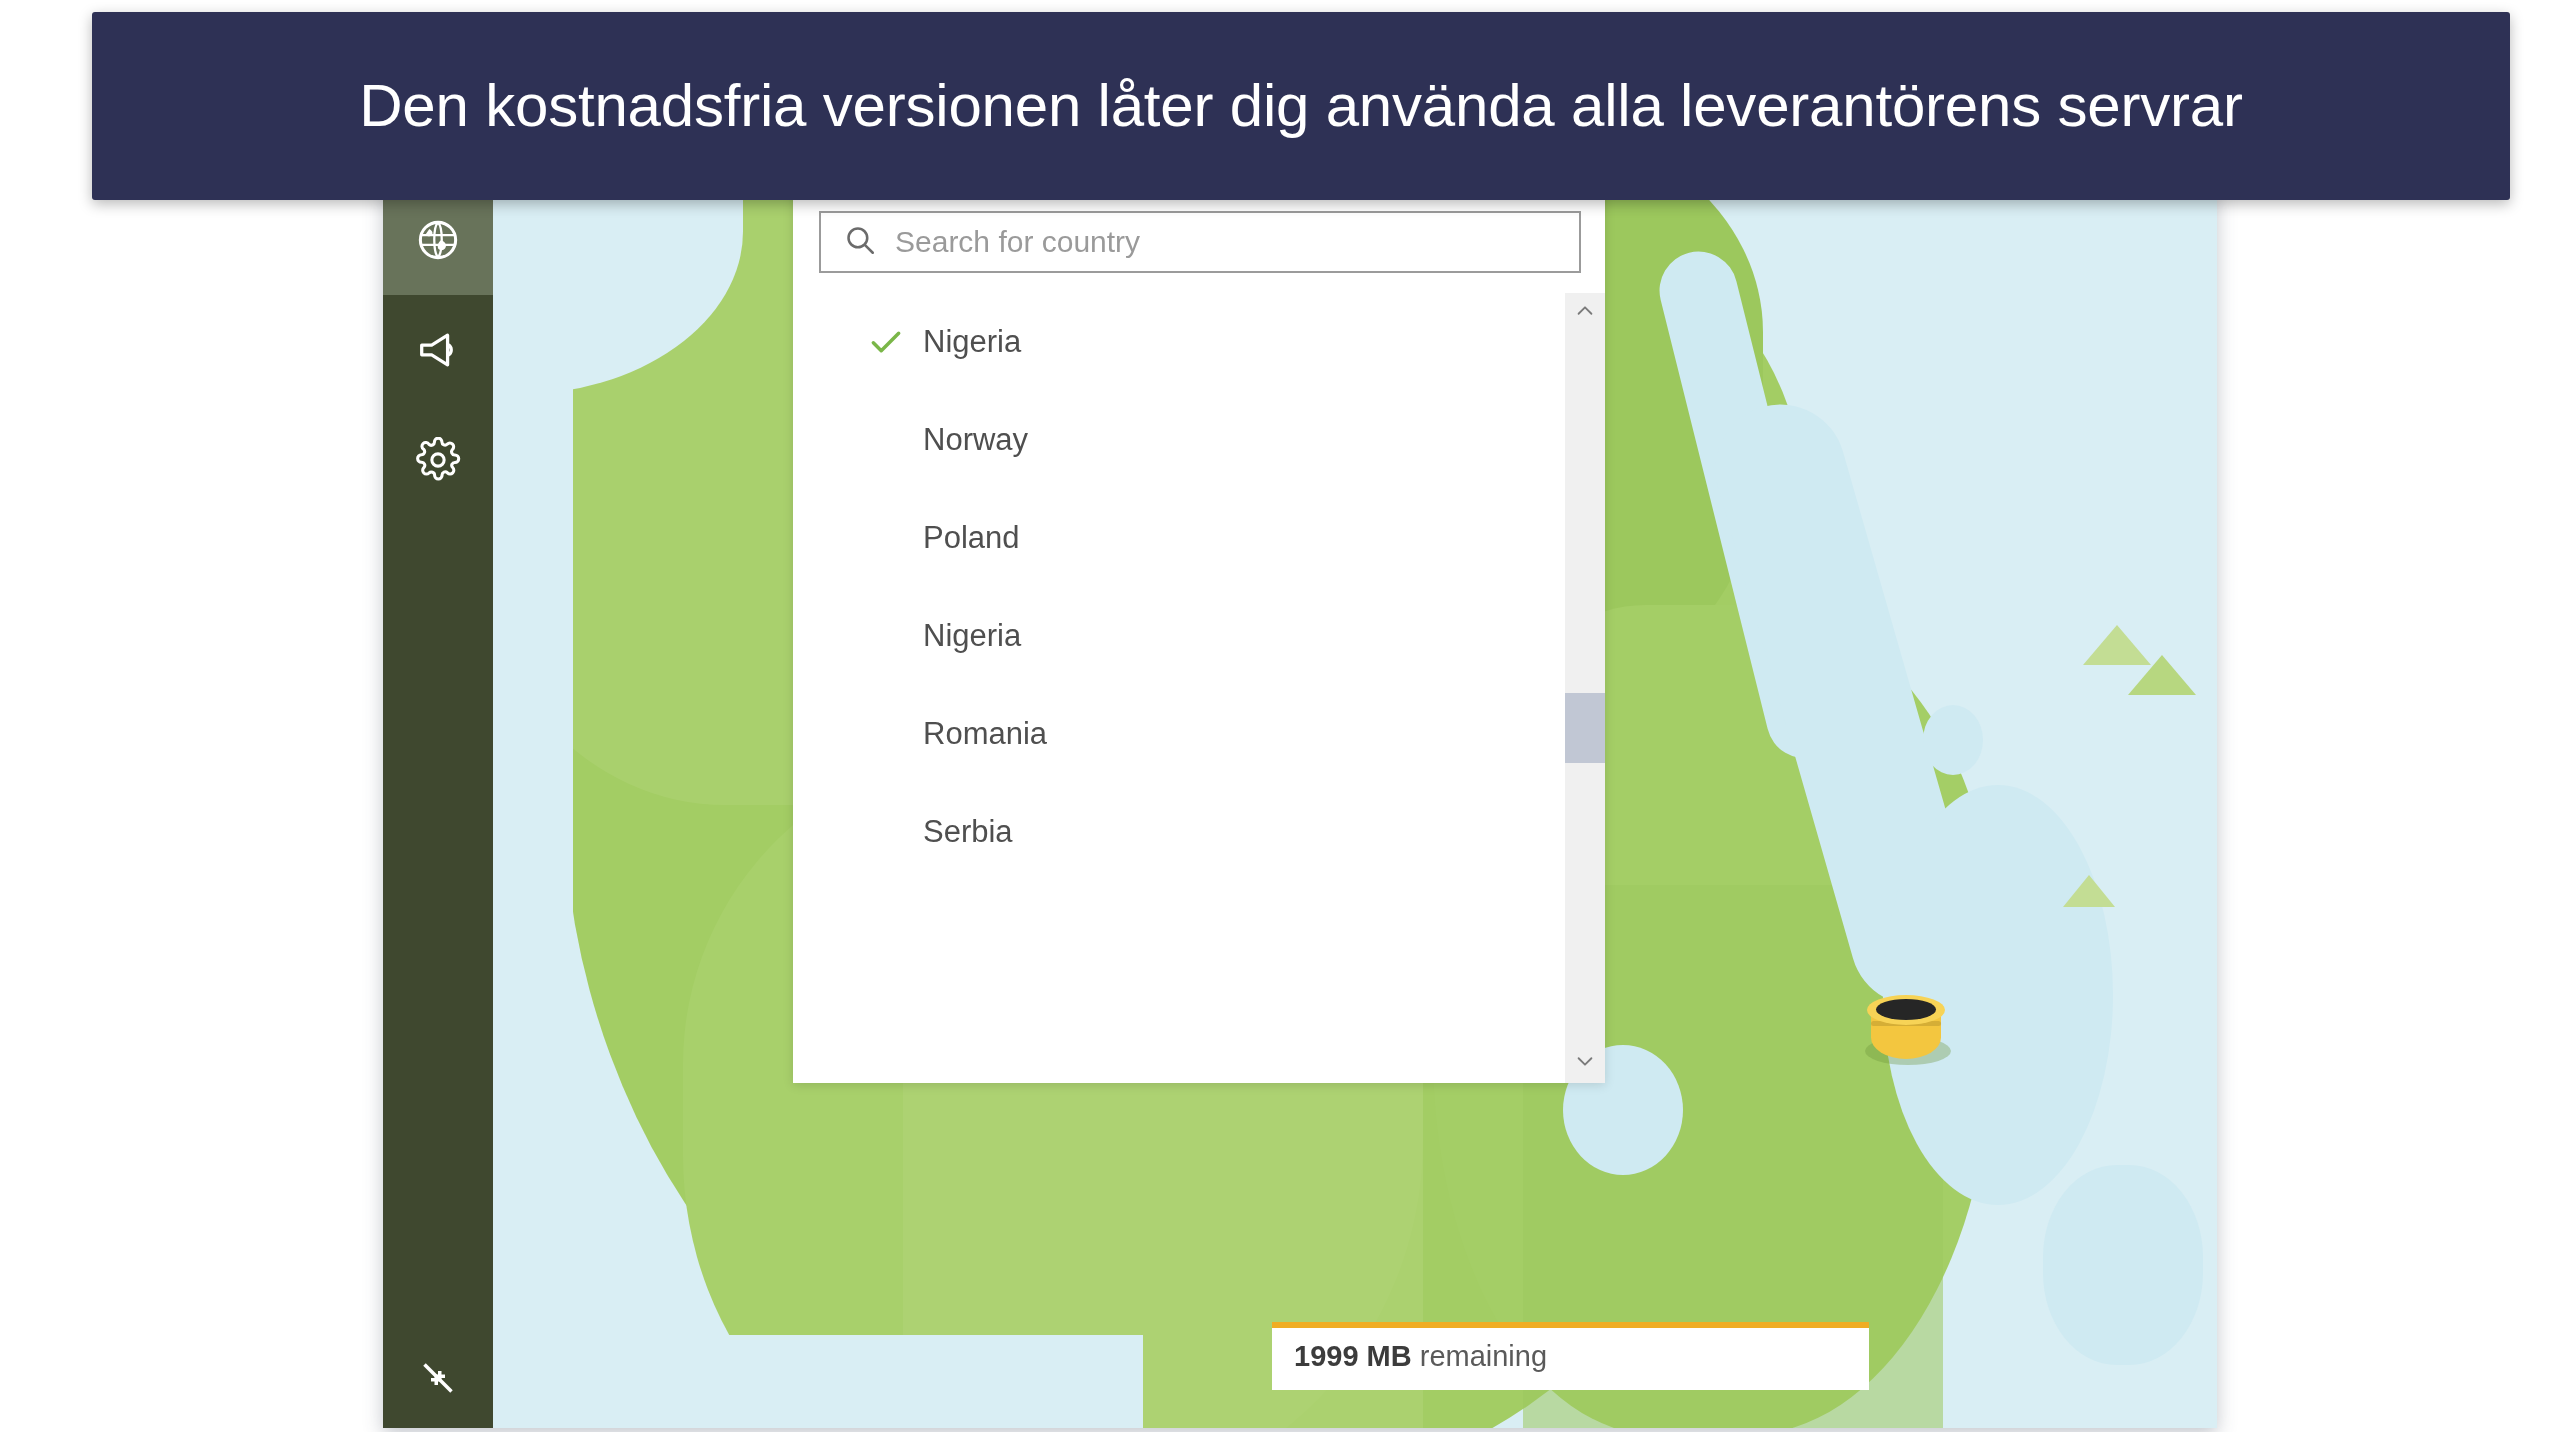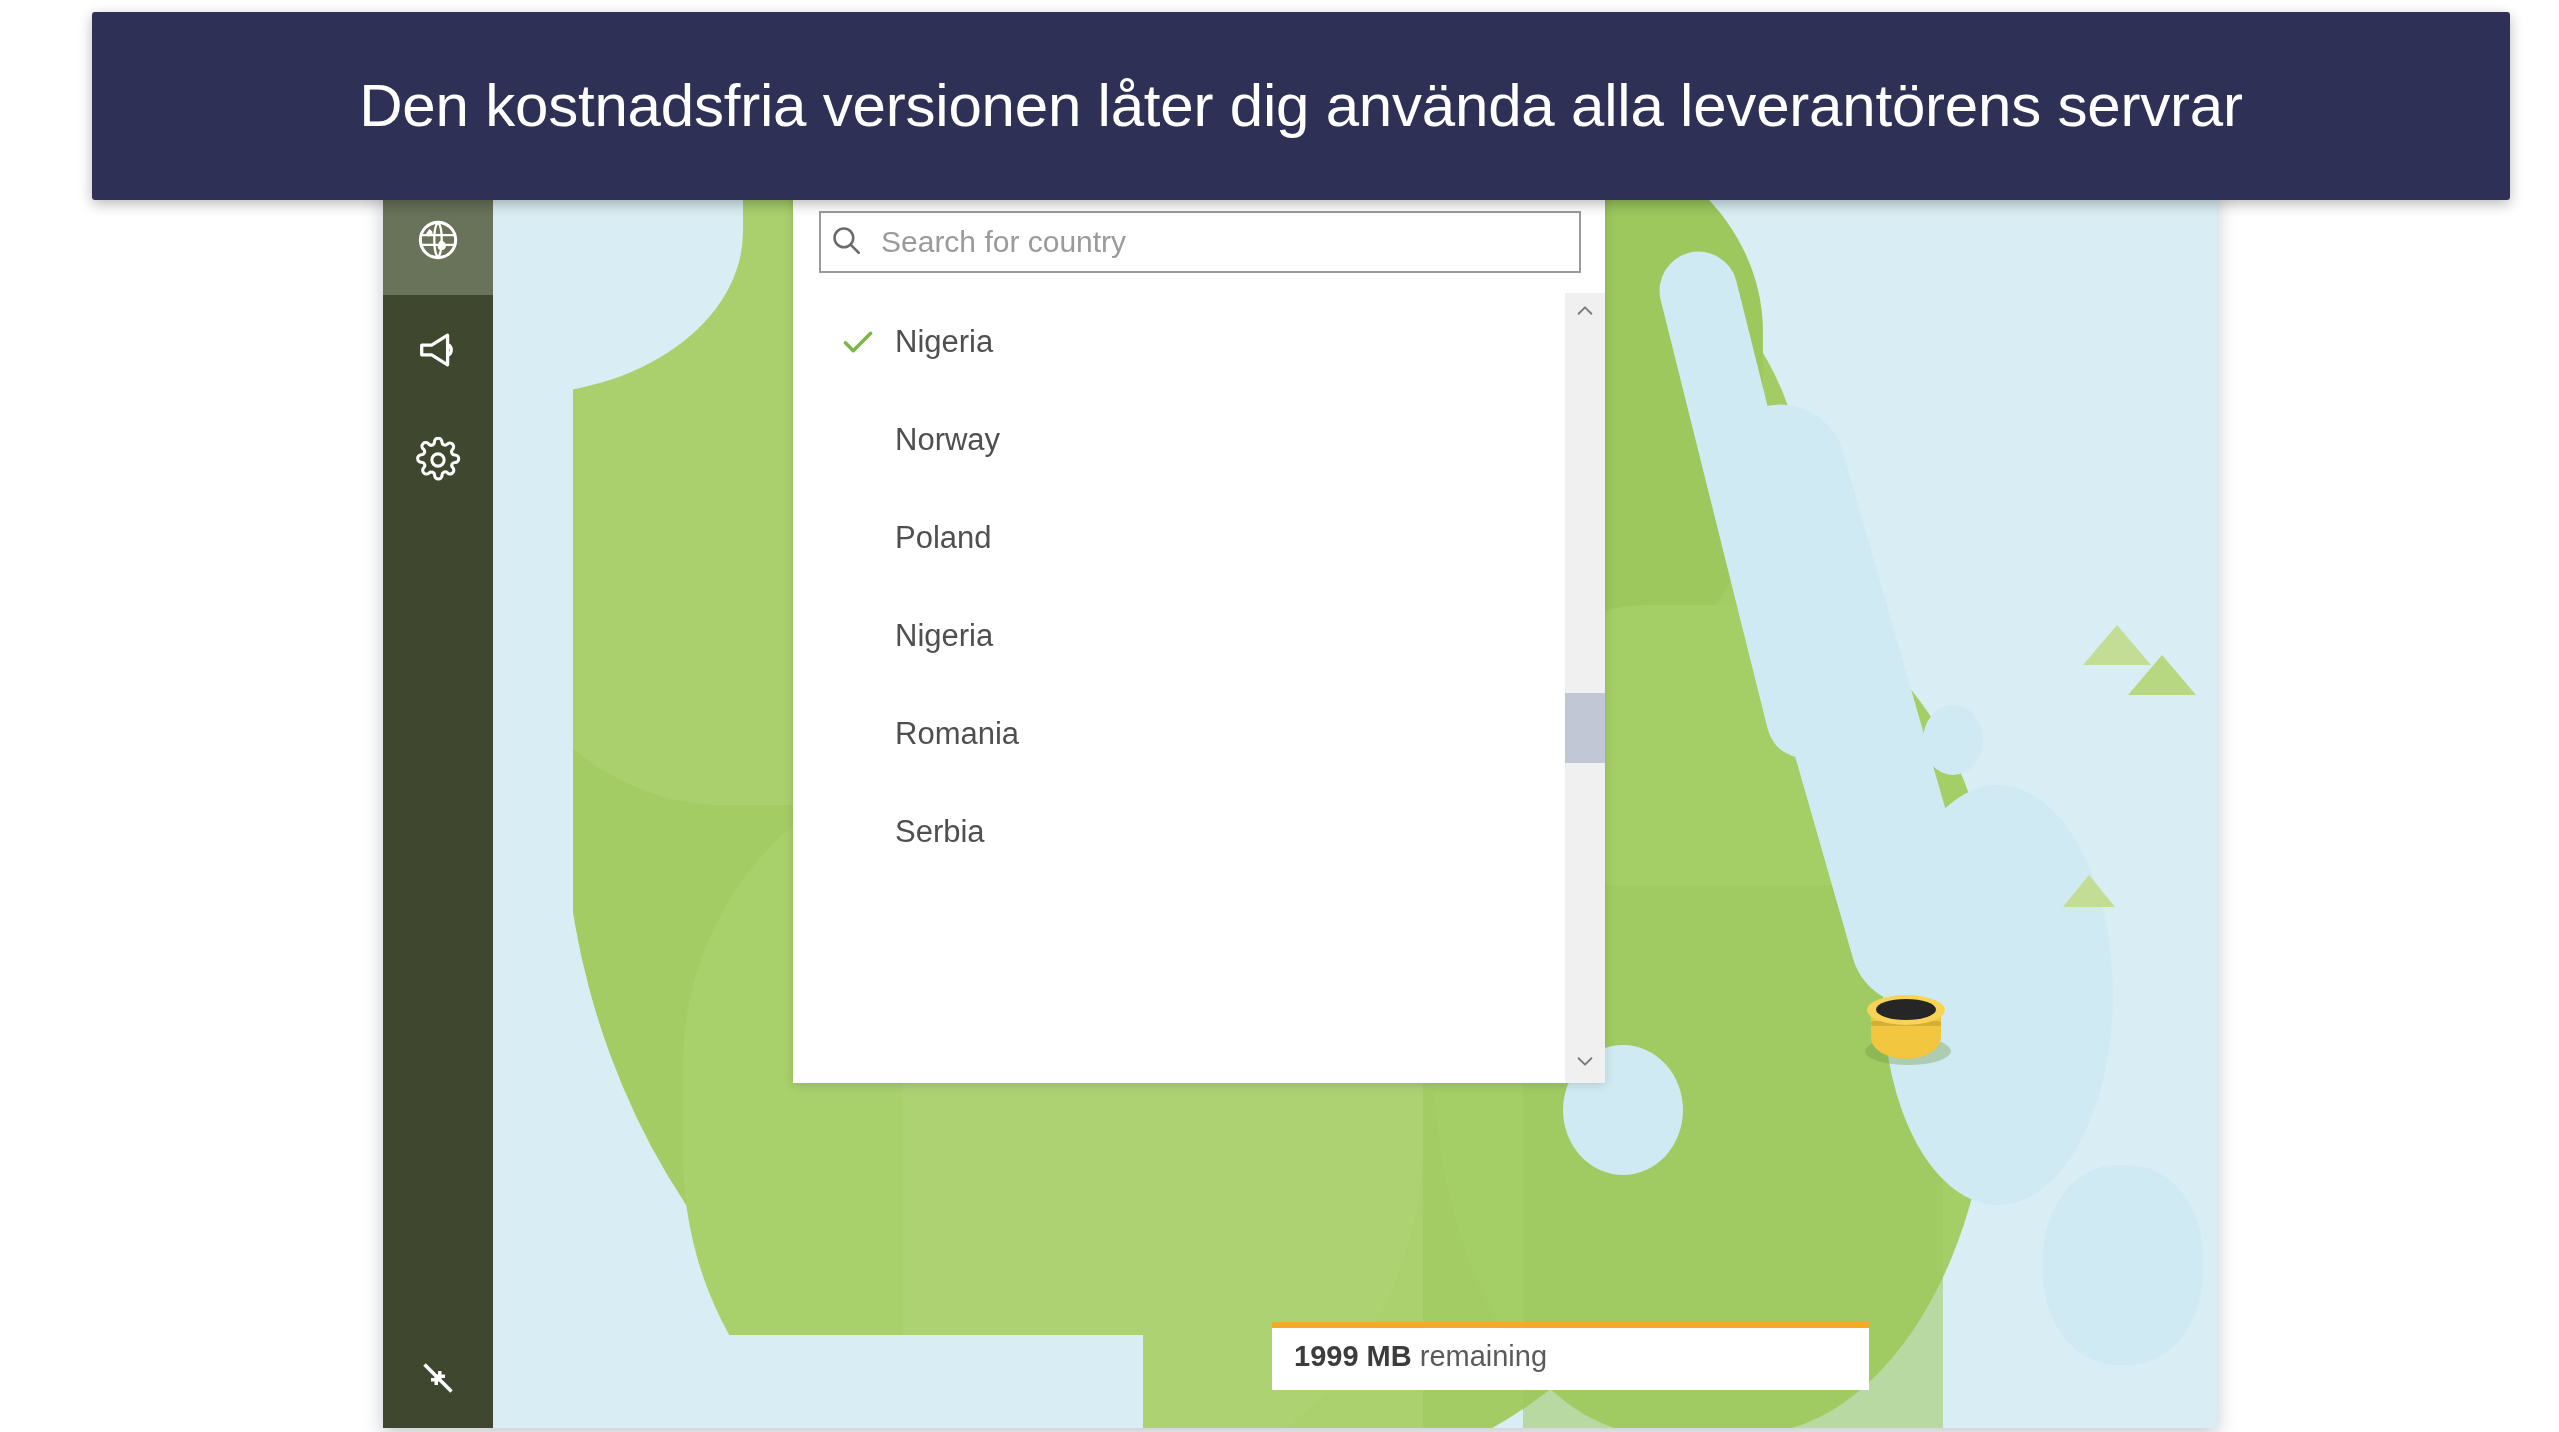--- a/index.html
+++ b/index.html
@@ -265,7 +265,7 @@
     background: #ffffff;
     display: flex;
     align-items: center;
-    padding-left: 8px;
+    padding-left: 22px;
   }
   .search-wrap svg { flex: 0 0 auto; margin-right: 16px; }
   .search-input {

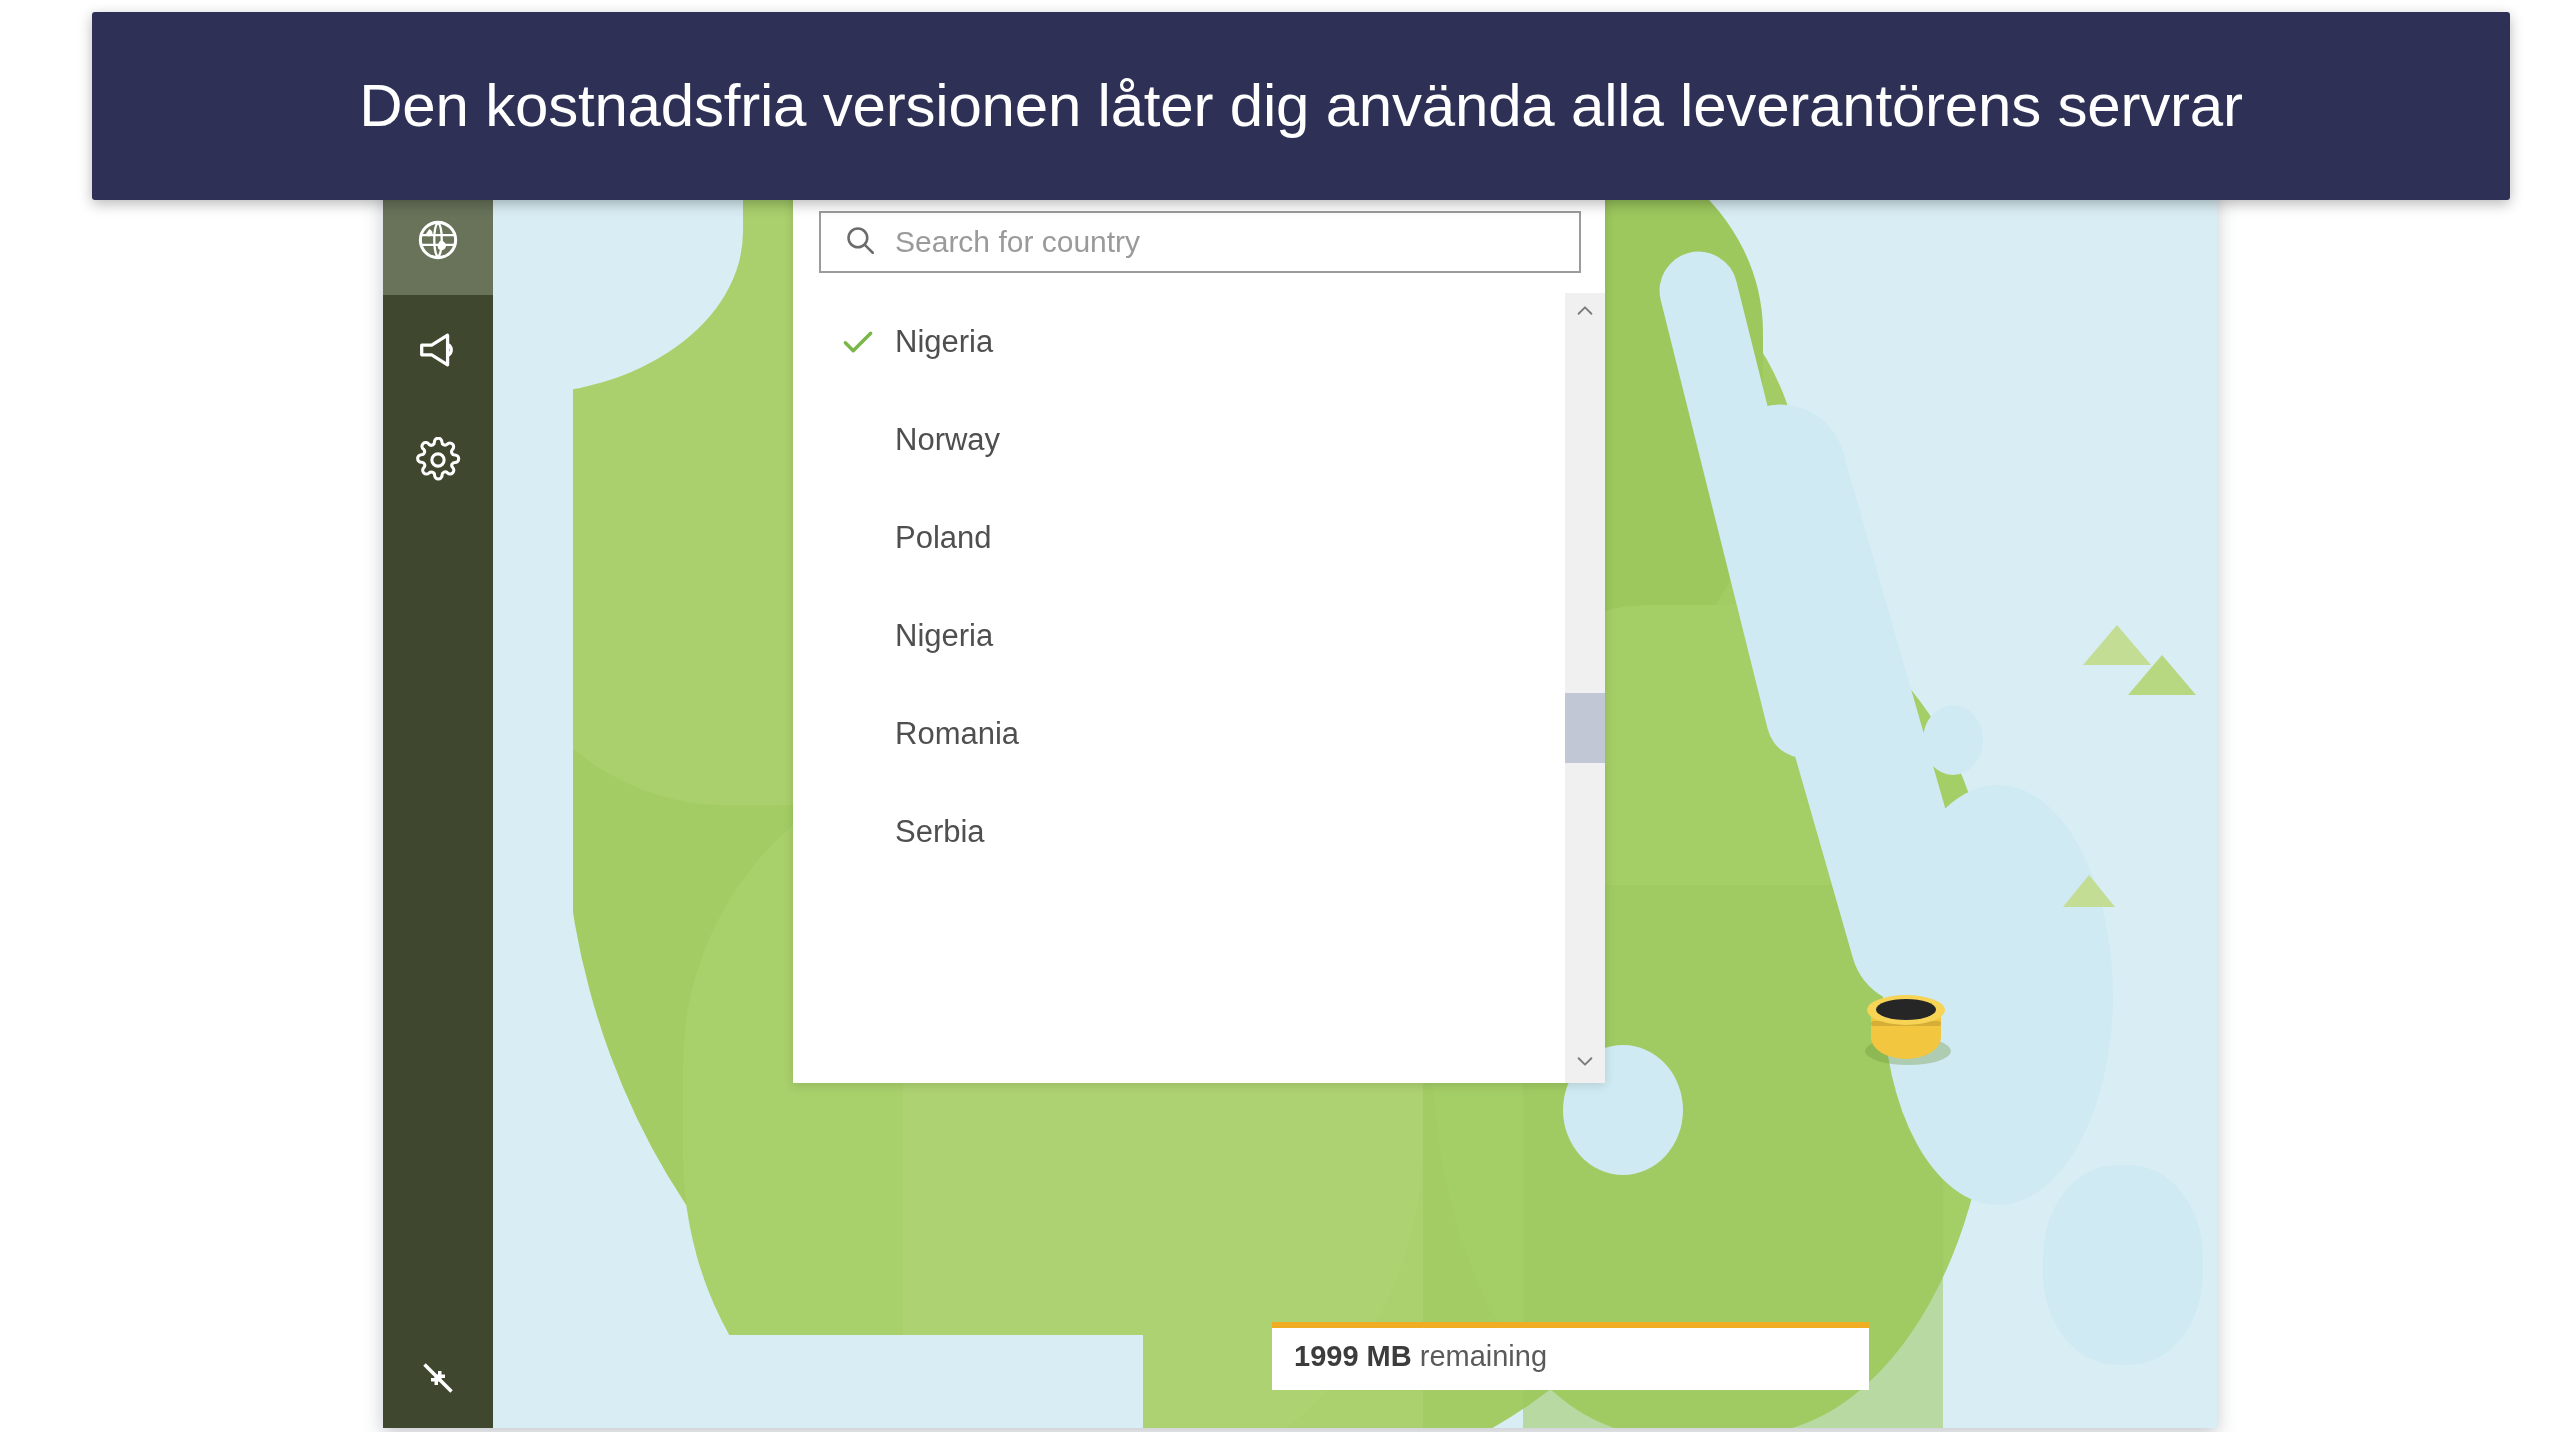--- a/index.html
+++ b/index.html
@@ -285,6 +285,7 @@
     width: 812px;
     height: 790px;
     overflow: hidden;
+    padding-left: 28px;
   }
   .country-row {
     position: relative;

